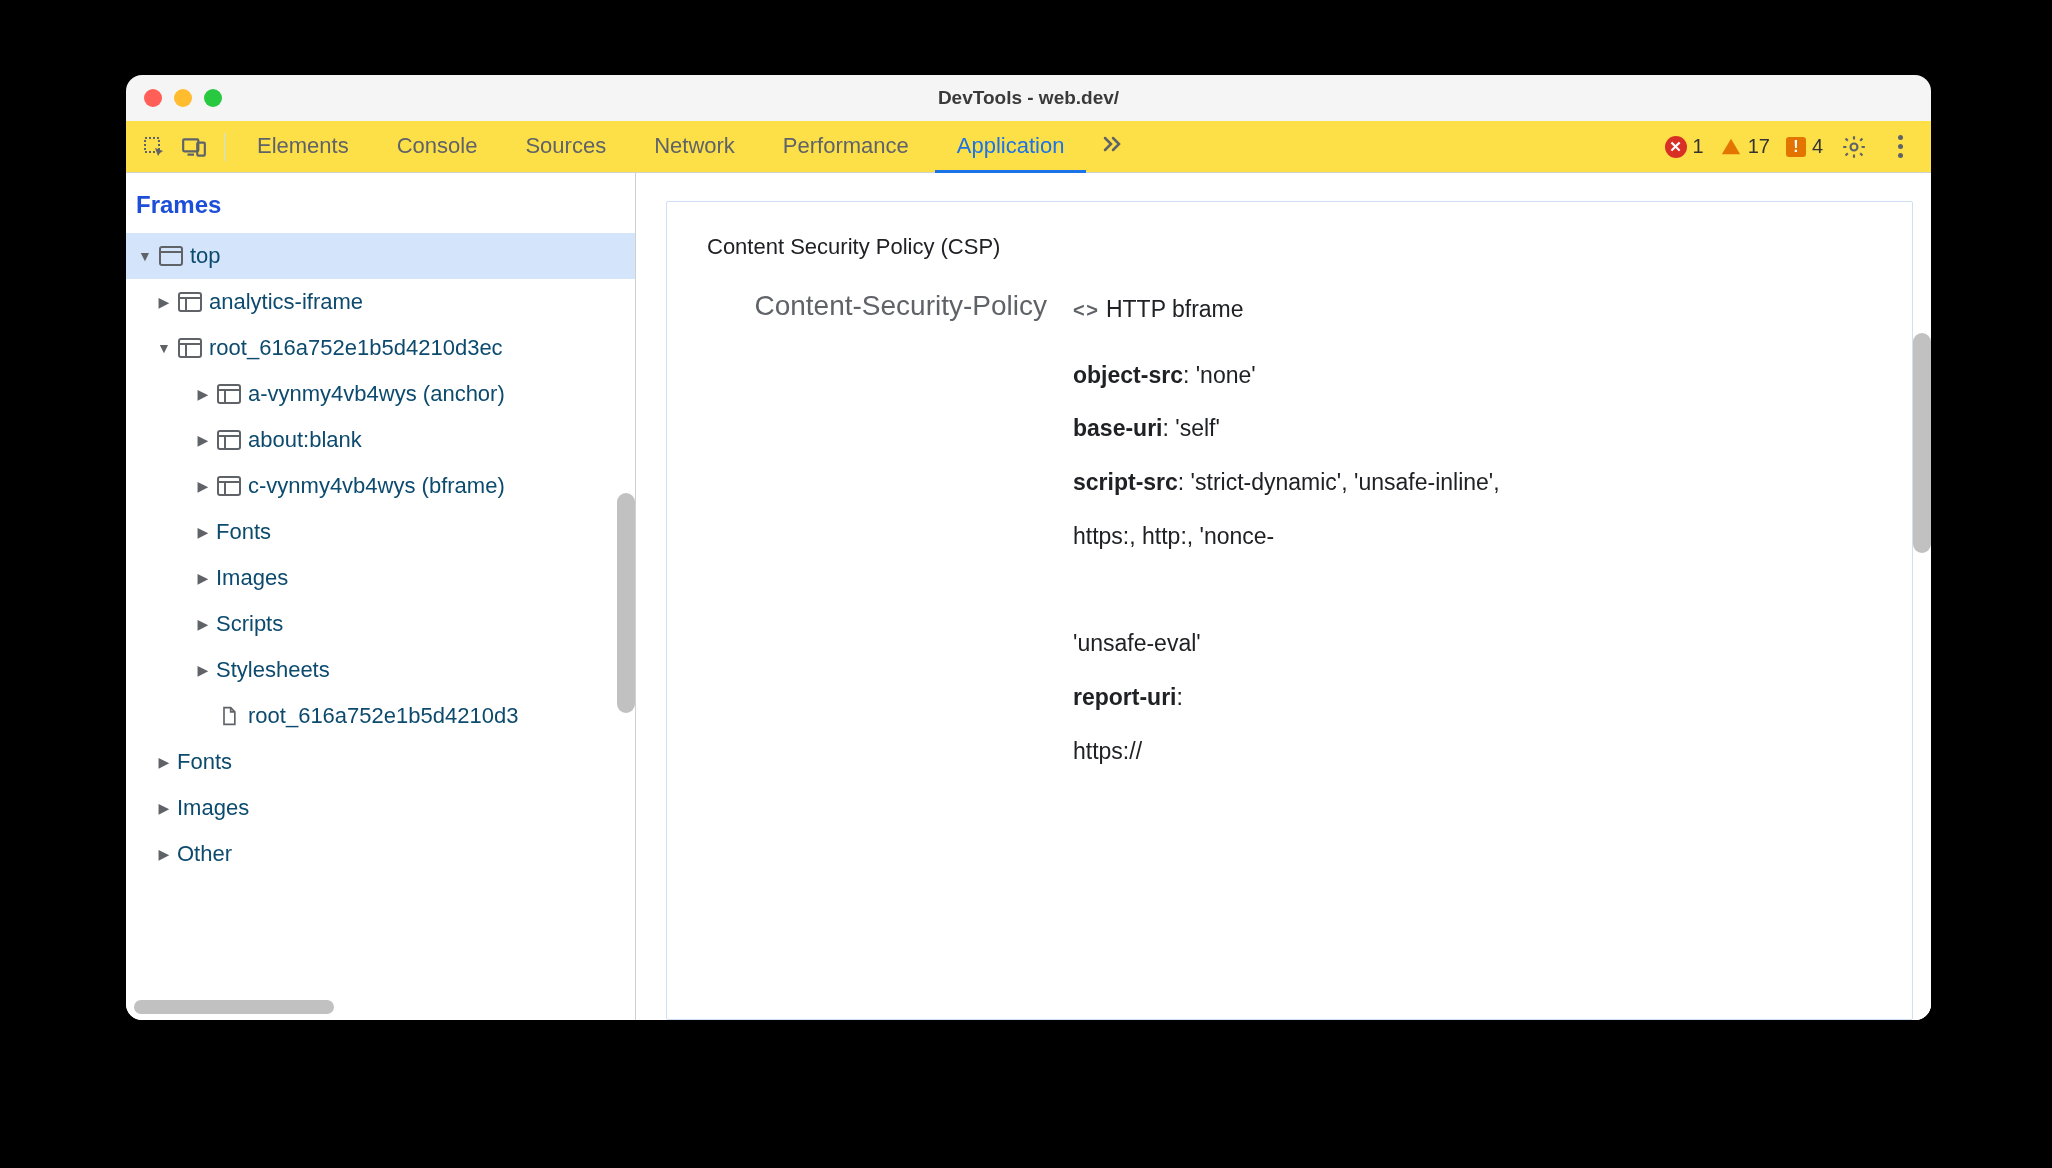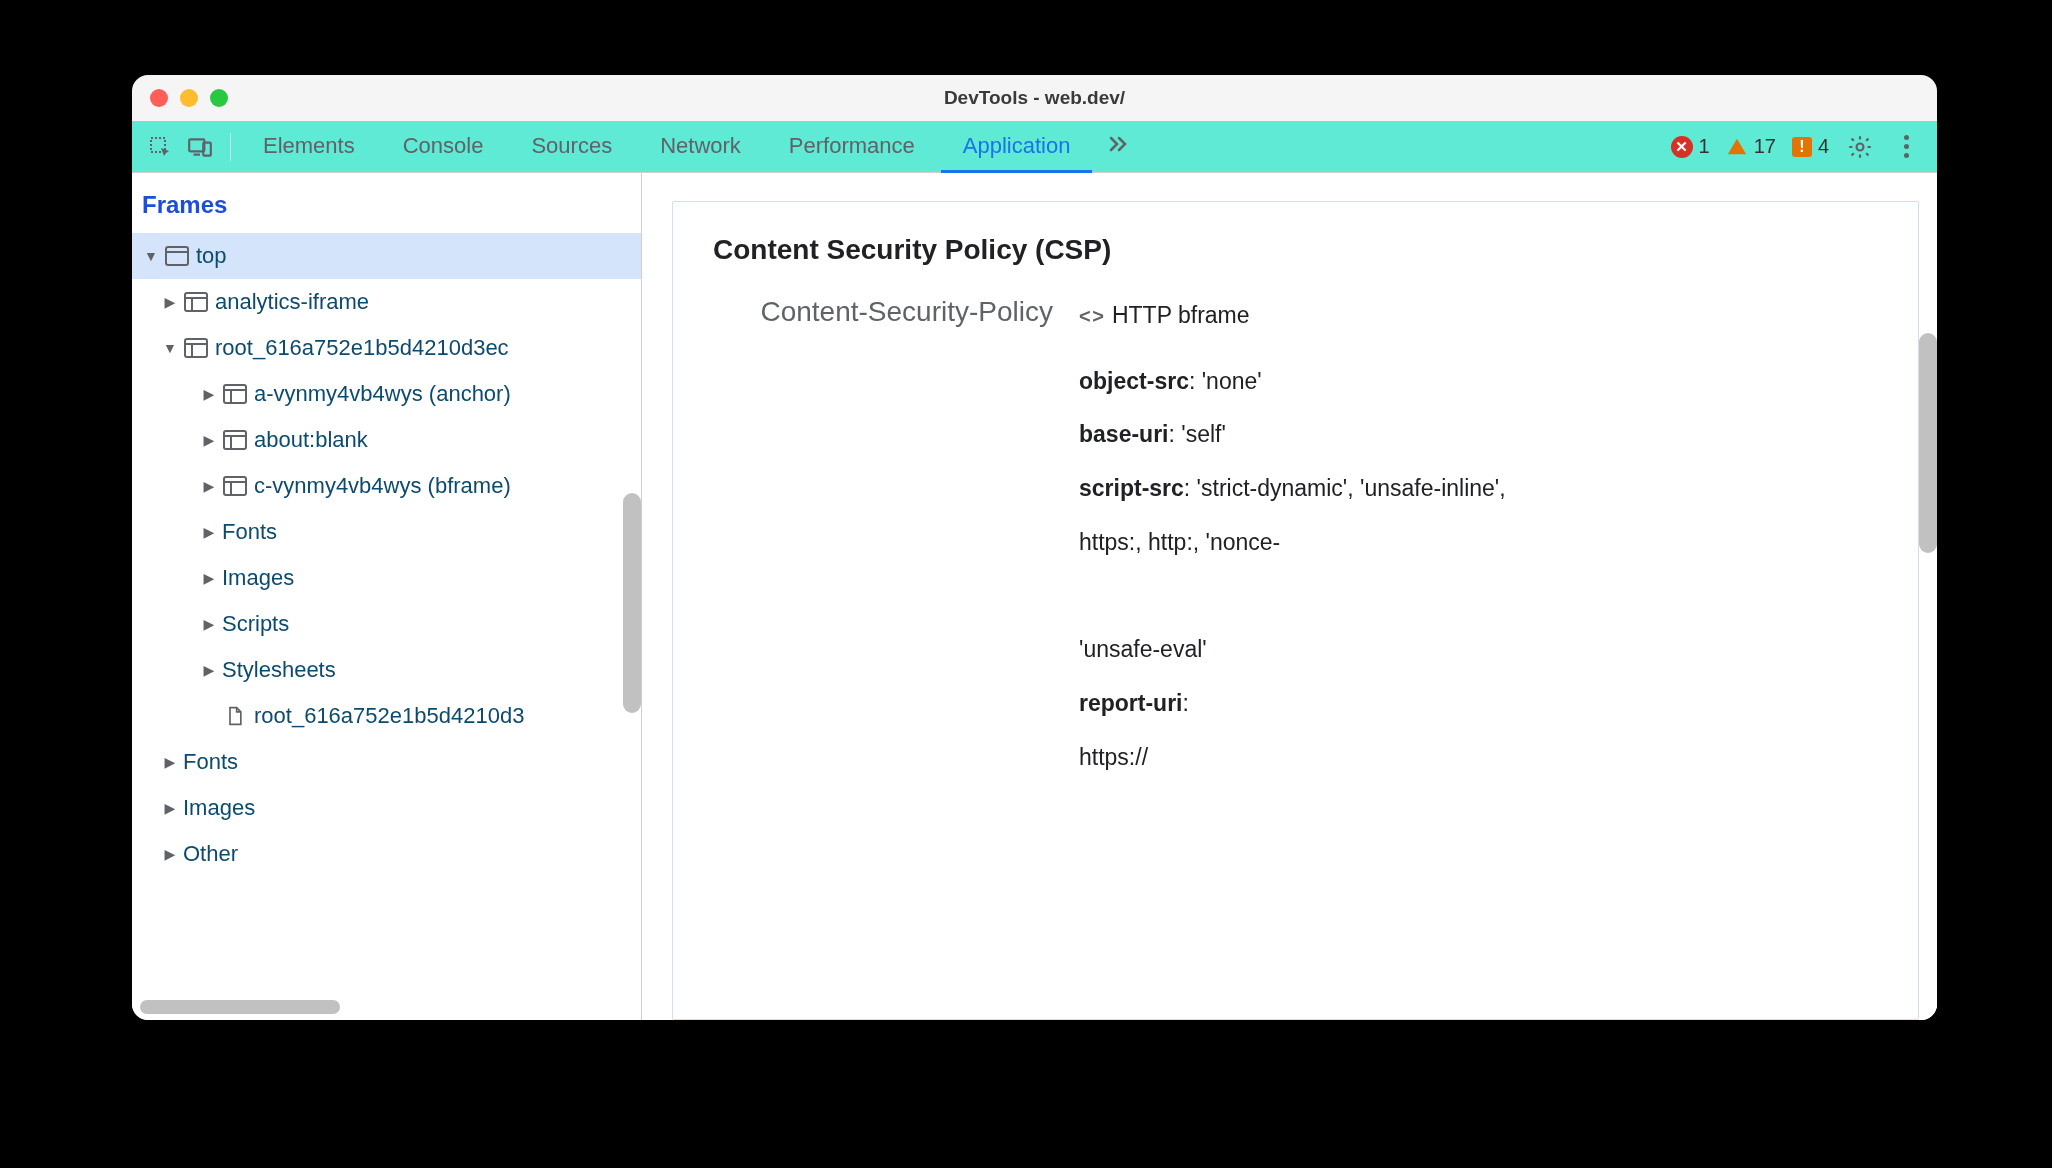--- a/index.html
+++ b/index.html
@@ -12,7 +12,7 @@
   }
   .window {
     position: absolute;
-    left: 132px; top: 75px;
+    left: 126px; top: 75px;
     width: 1805px; height: 945px;
     background: #f6f5f6;
     border-radius: 16px;

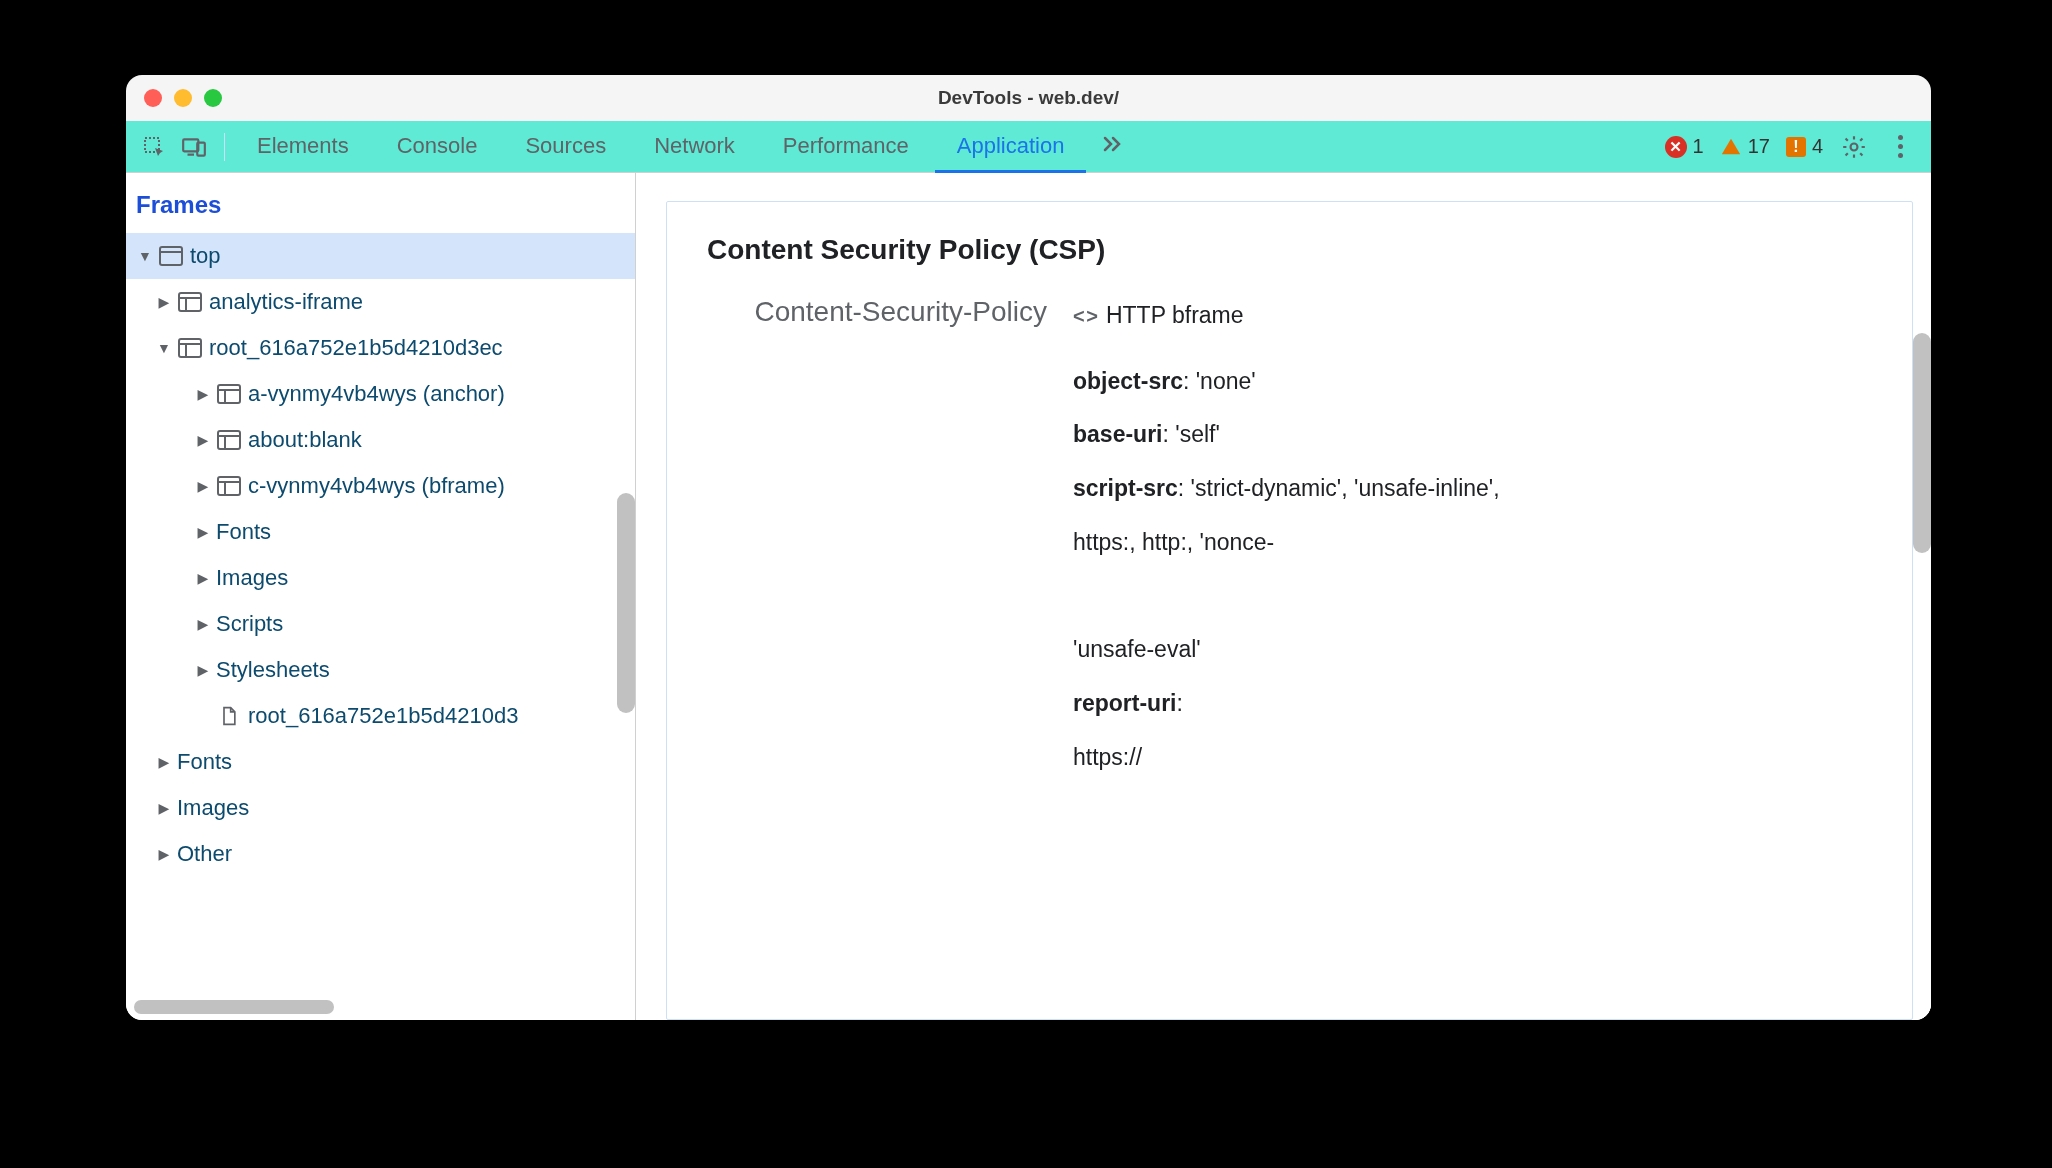--- a/index.html
+++ b/index.html
@@ -38,7 +38,7 @@
   }
   .toolbar {
     height: 52px;
-    background: #5eead4;
+    background: #fde047;
     border-bottom: 1px solid #d0d0d0;
     display: flex; align-items: center;
     padding: 0 8px;

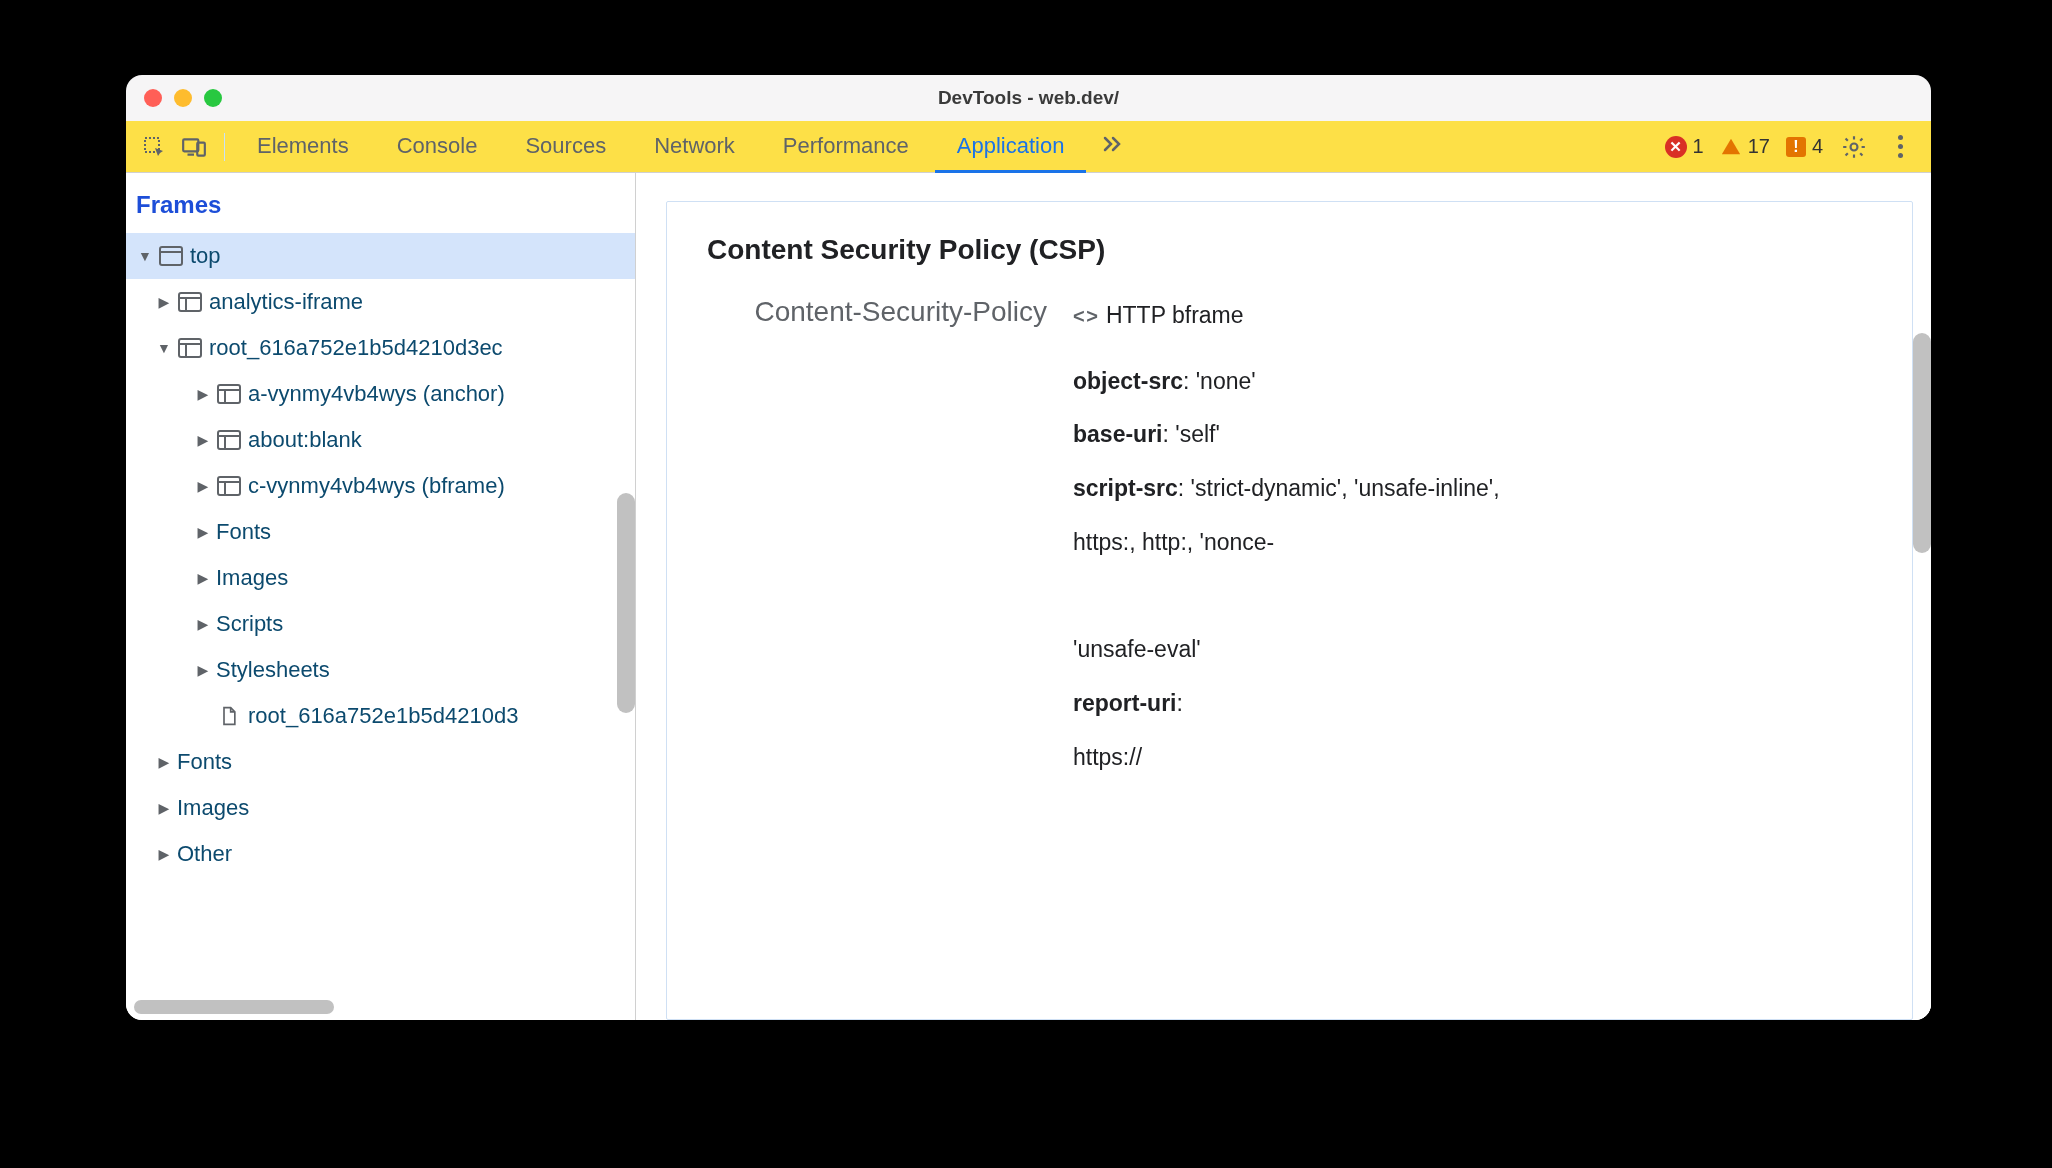--- a/index.html
+++ b/index.html
@@ -109,7 +109,7 @@
     padding: 32px 40px;
     overflow:hidden;
   }
-  .section-title { font-size:28px; font-weight:700; color:#202124; margin-bottom:28px;}
+  .section-title { font-size:22px; font-weight:400; color:#202124; margin-bottom:28px;}
   .kv-row { display:flex; align-items:flex-start; }
   .kv-key { width:340px; text-align:right; color:#5f6368; font-size:28px; padding-top:2px;}
   .kv-val { flex:1; padding-left:26px; font-size:23px; color:#202124; line-height:1.9;}

